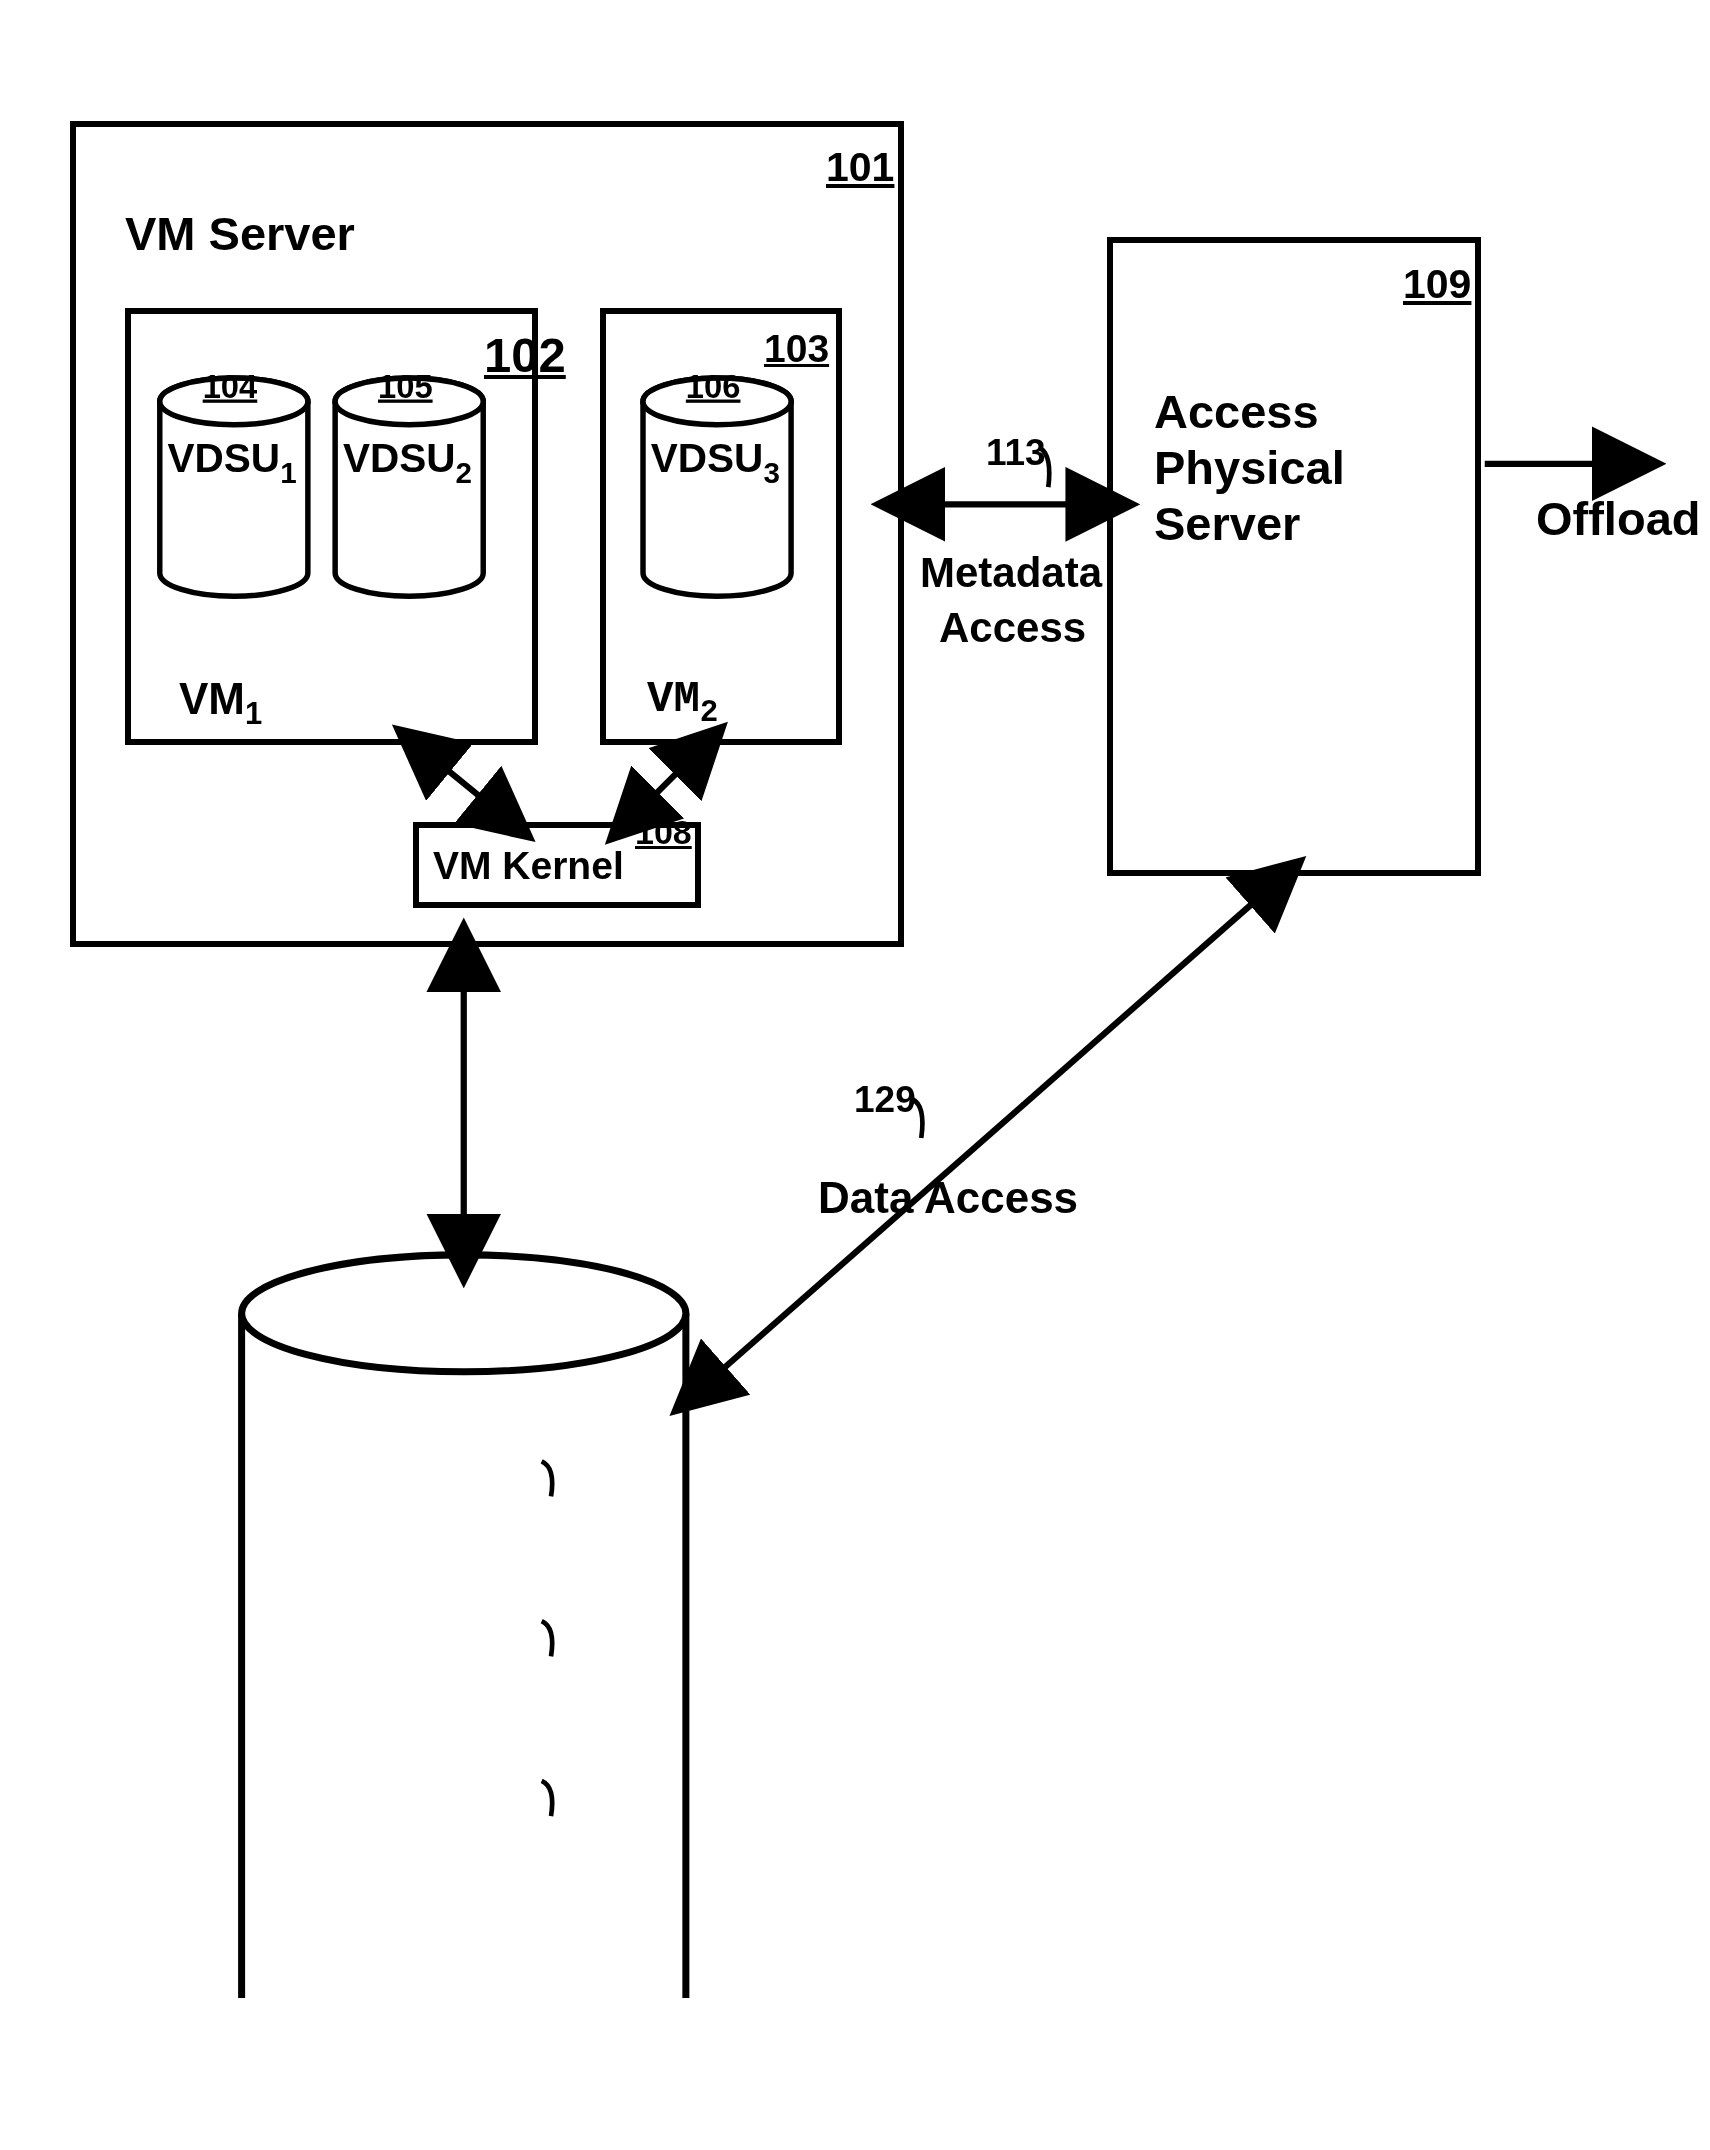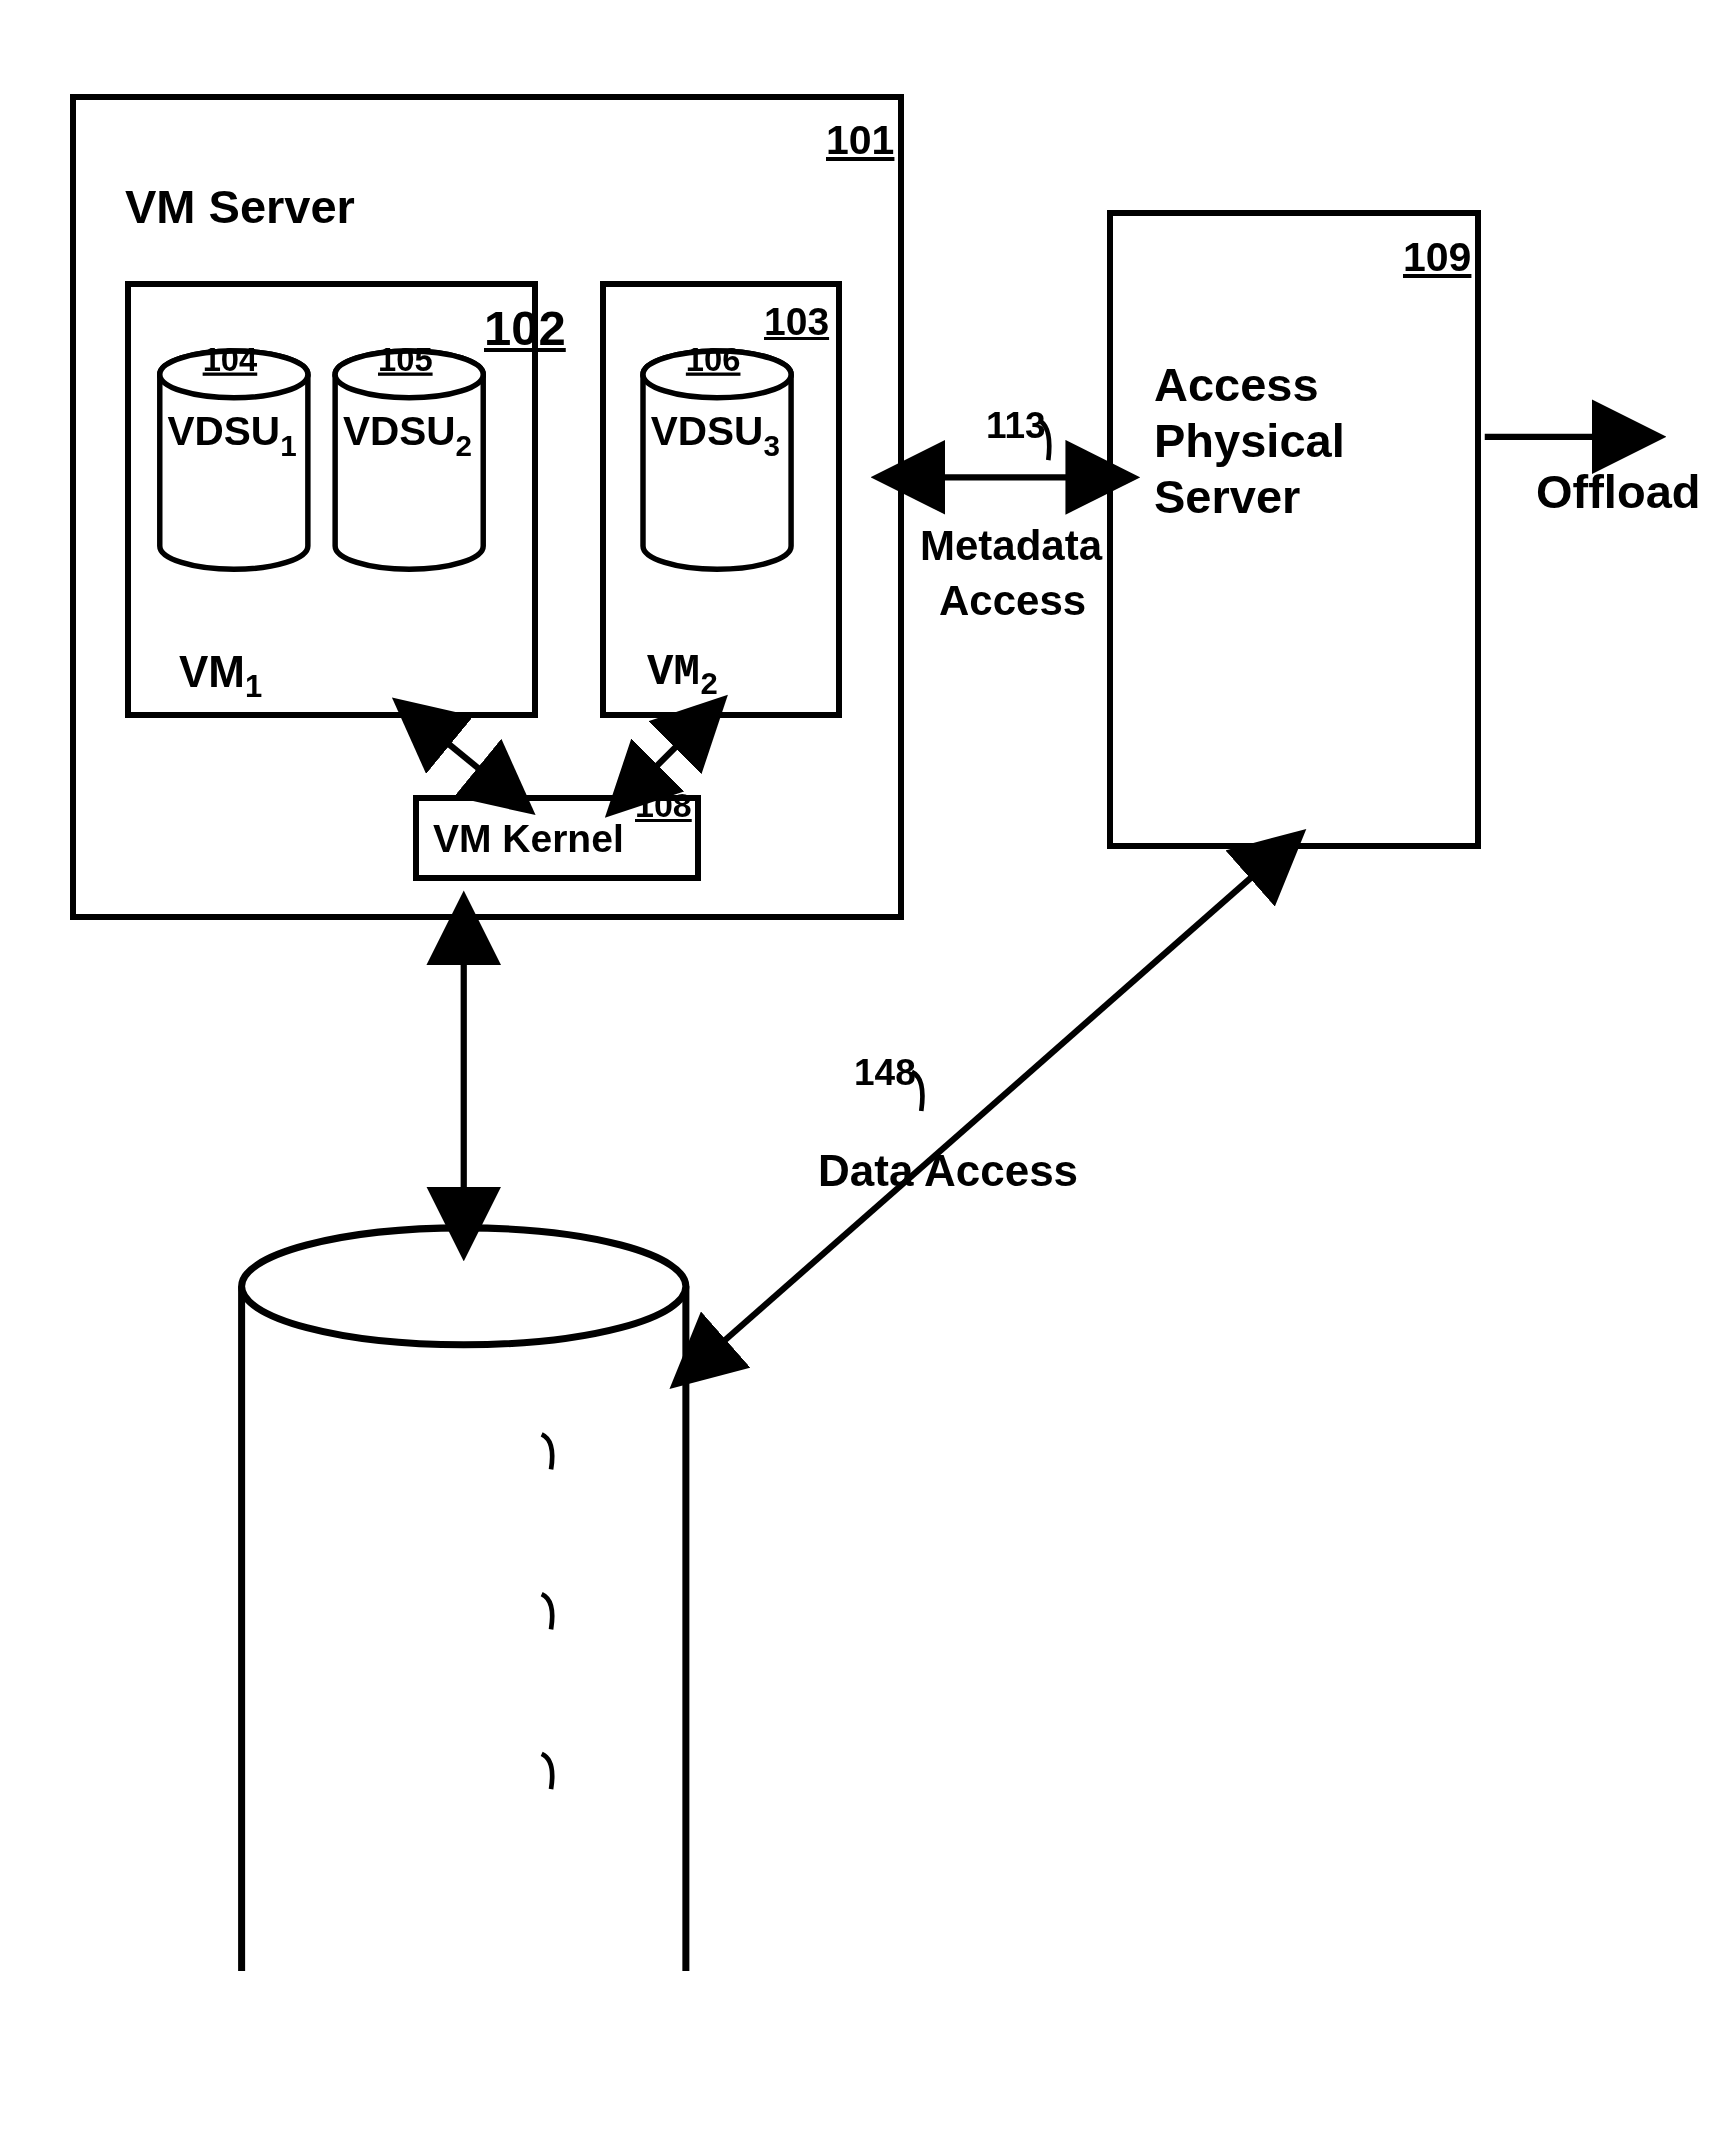--- a/index.html
+++ b/index.html
@@ -13,6 +13,7 @@
     position: relative;
     width: 1710px;
     height: 1971px;
+    margin-top: 27px;
   }
   .box {
     position: absolute;

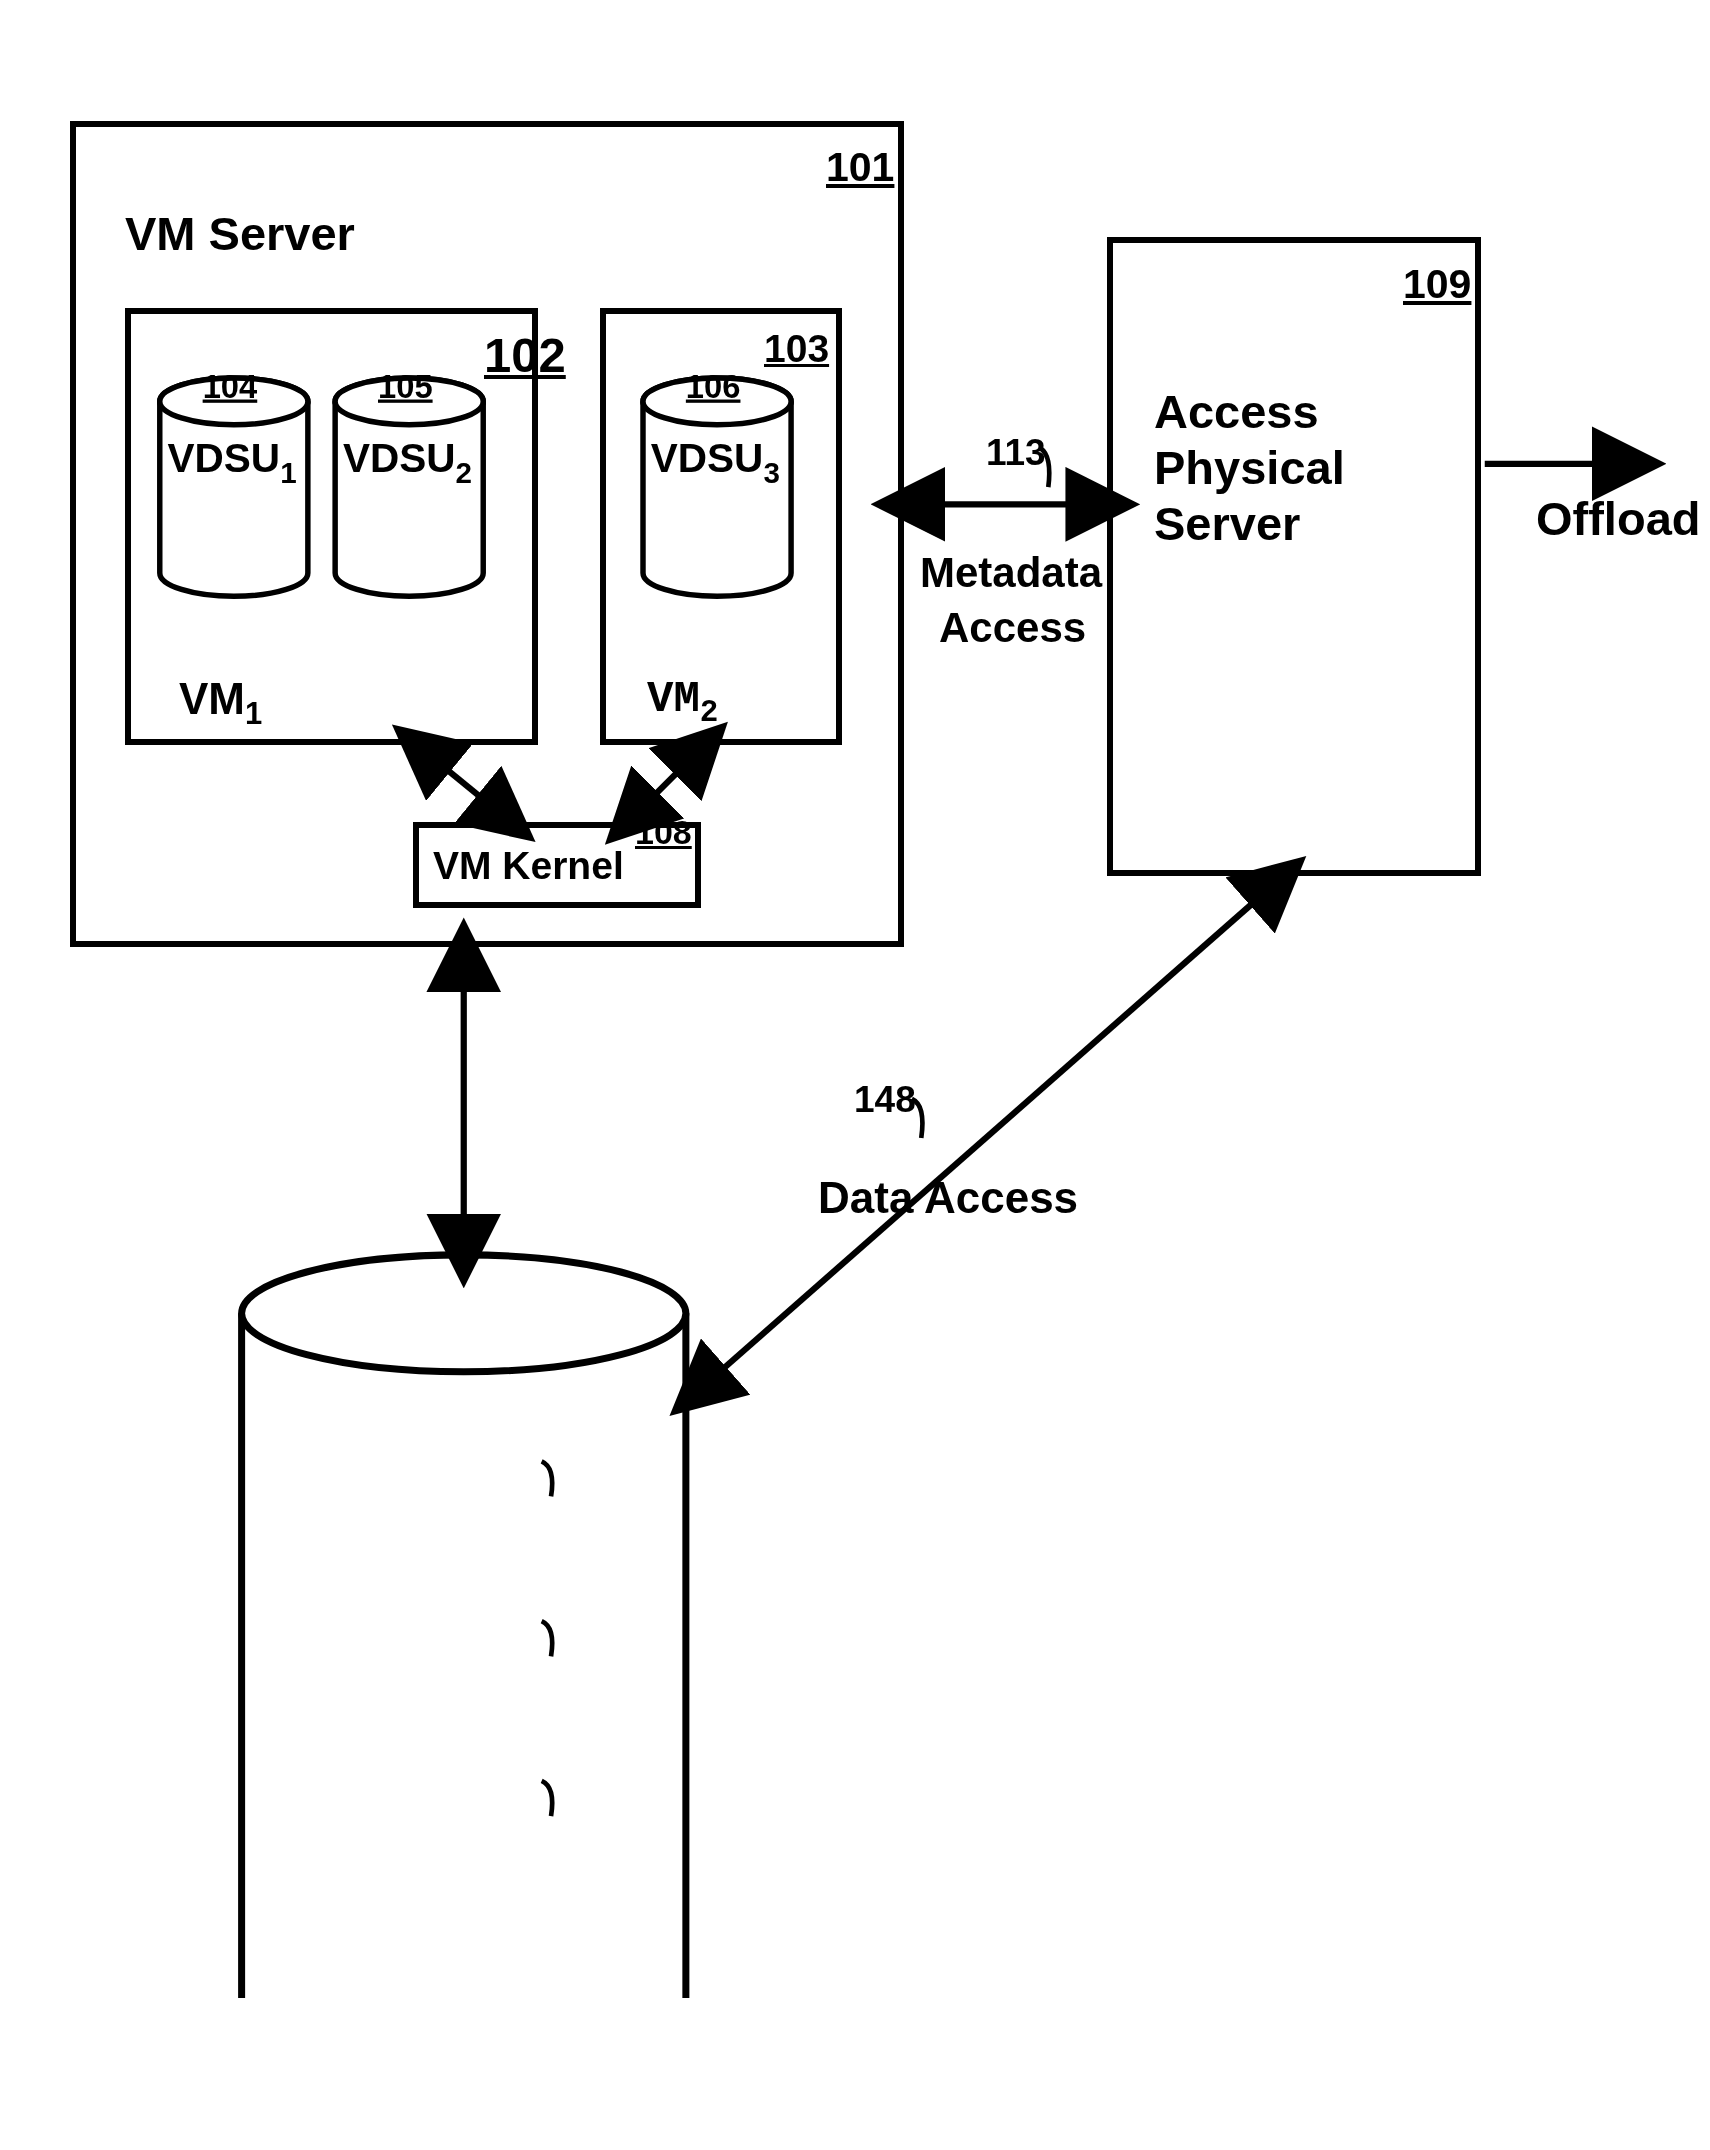--- a/index.html
+++ b/index.html
@@ -81,7 +81,7 @@
   <div class="label" style="left:920px; top:522px; font-size:42px;">Metadata</div>
   <div class="label" style="left:939px; top:577px; font-size:42px;">Access</div>
 
-  <div class="label" style="left:854px; top:1052px; font-size:37px;">148</div>
+  <div class="label" style="left:854px; top:1052px; font-size:37px;">129</div>
   <div class="label" style="left:818px; top:1146px; font-size:44px;">Data Access</div>
 
   <div class="label" style="left:316px; top:1333px; font-size:45px;">pDSU</div>

